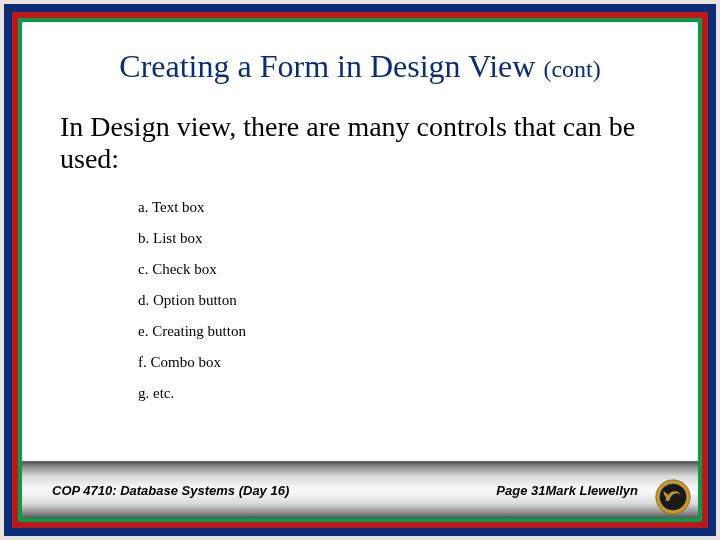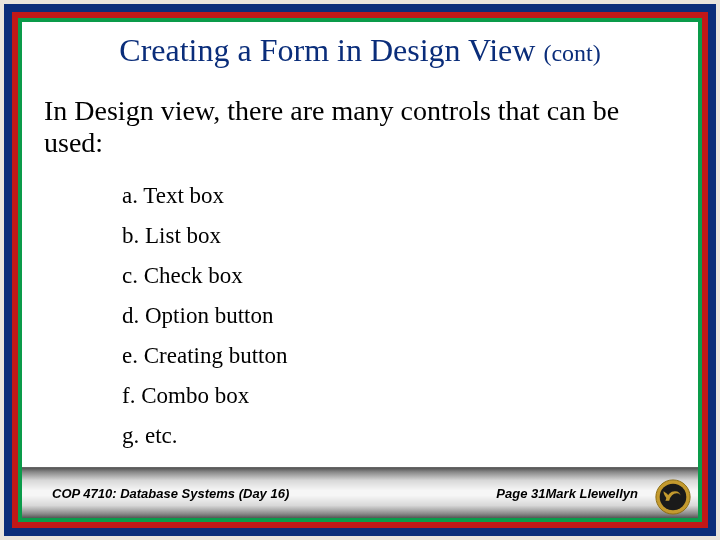--- a/index.html
+++ b/index.html
@@ -33,7 +33,7 @@
     position: absolute;
     inset: 22px;
     background: #ffffff;
-    padding: 0;
+    padding: 16px;
   }
   .title {
     font-size: 32px;

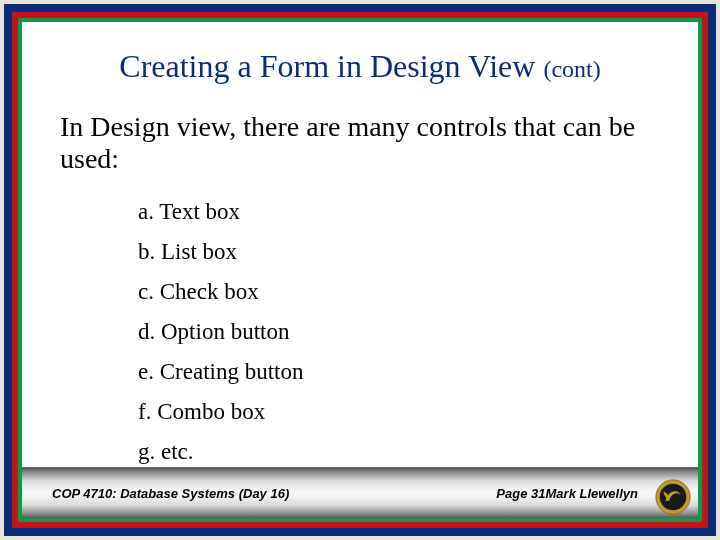--- a/index.html
+++ b/index.html
@@ -54,7 +54,7 @@
     padding: 6px 20px 8px 100px;
   }
   .list-item {
-    font-size: 23px;
+    font-size: 15px;
     color: #000;
     padding: 6px 0 8px 0;
   }

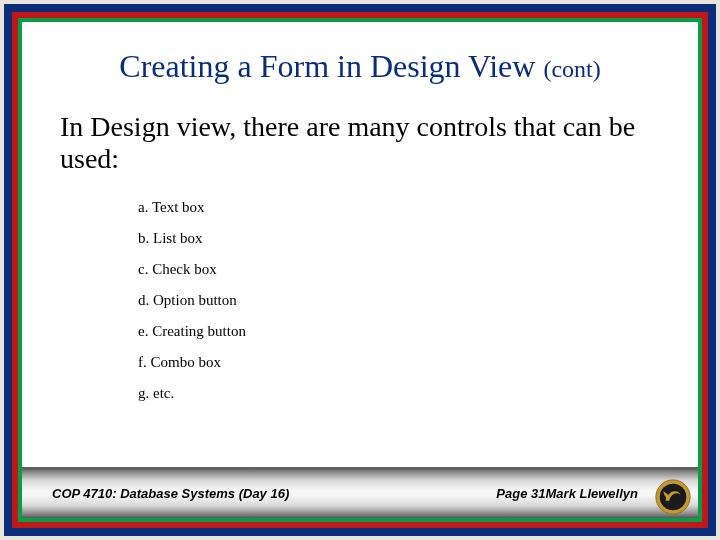--- a/index.html
+++ b/index.html
@@ -69,7 +69,7 @@
     left: 0;
     right: 0;
     bottom: 0;
-    height: 51px;
+    height: 57px;
     background: linear-gradient(to bottom,
       #555 0%, #888 8%, #d8d8d8 25%, #f6f6f6 45%,
       #f6f6f6 55%, #d8d8d8 75%, #888 92%, #555 100%);

